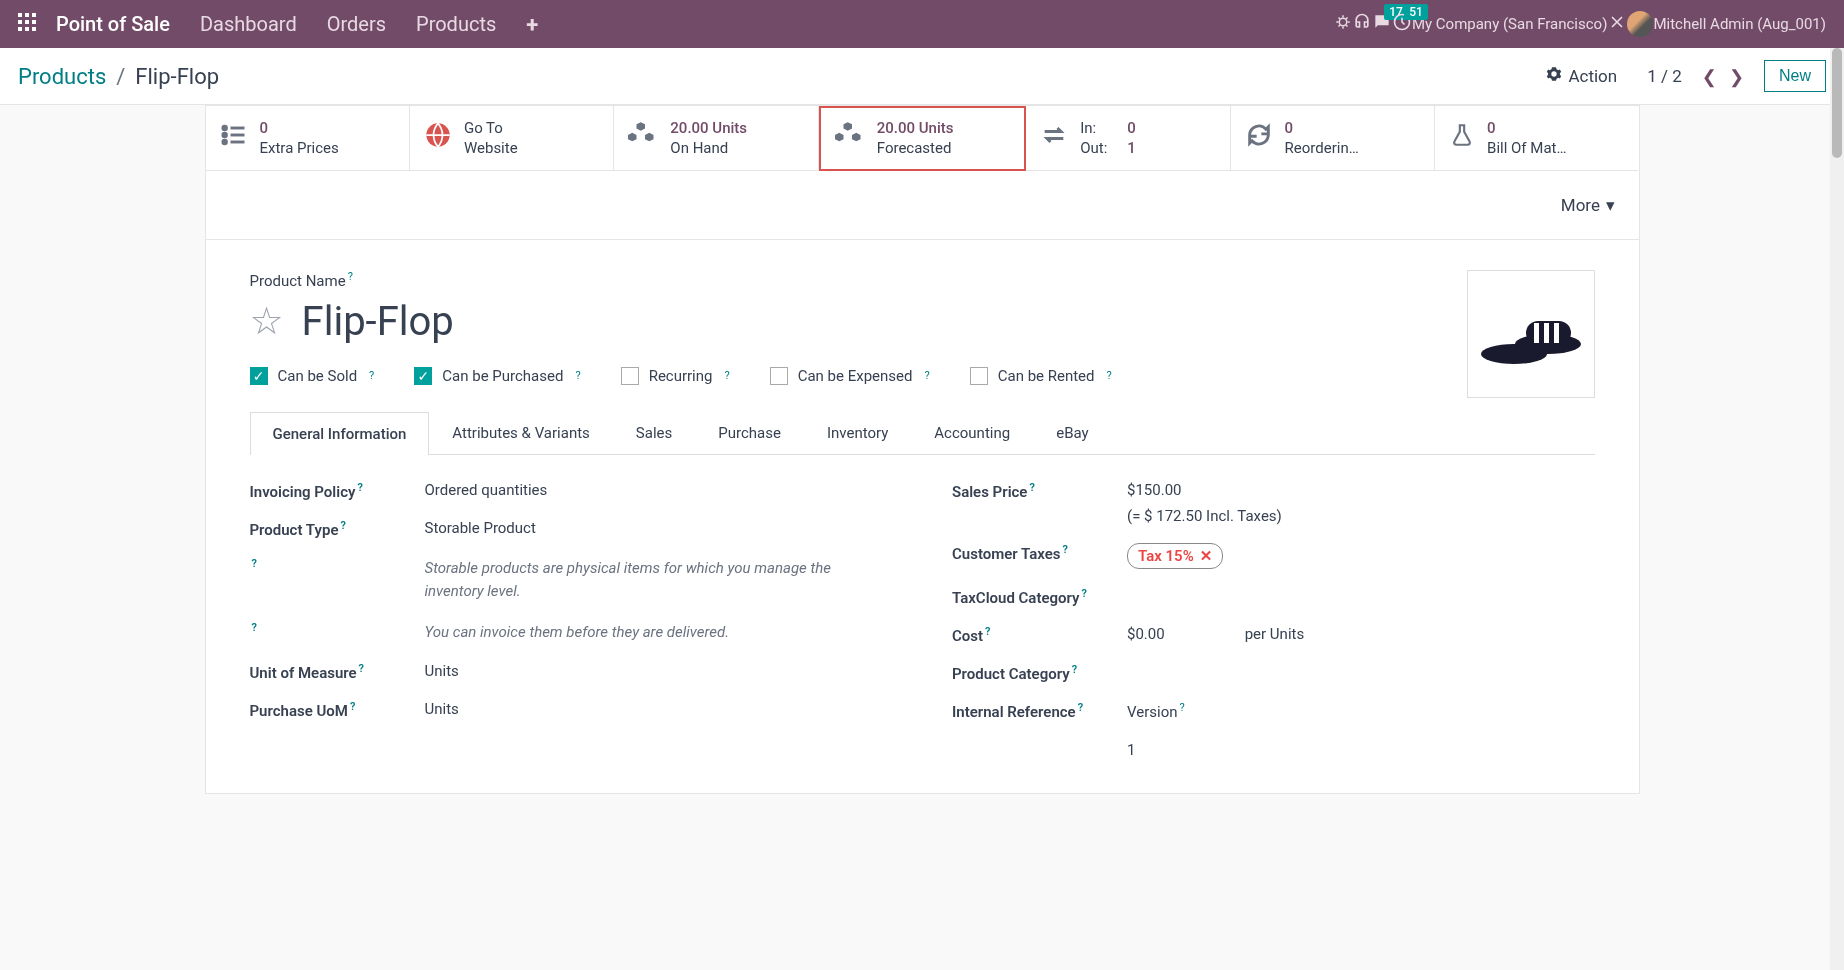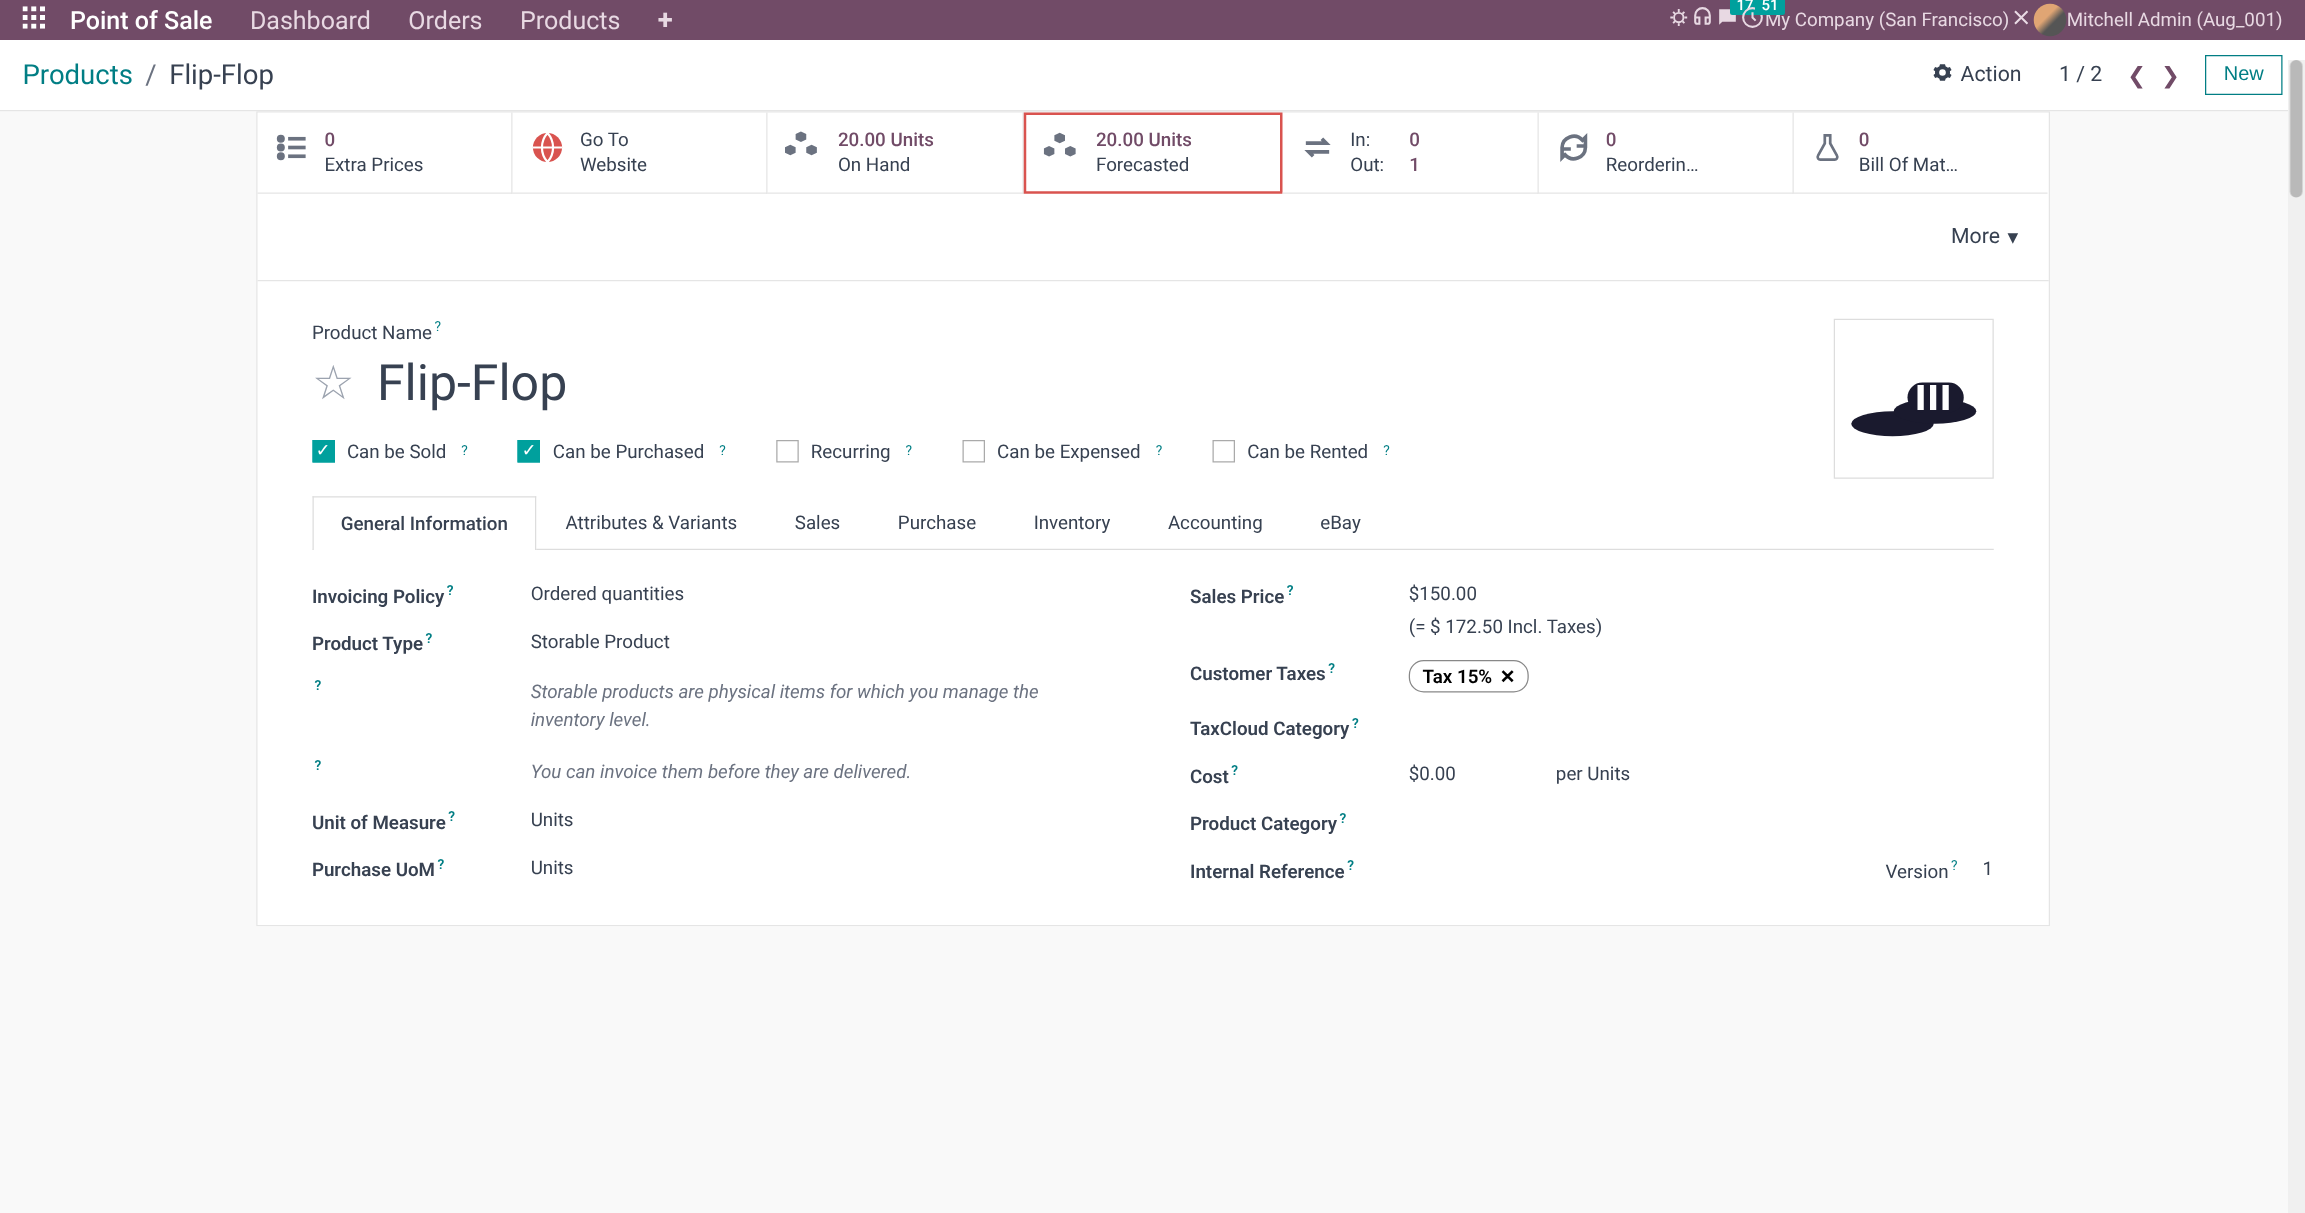--- a/index.html
+++ b/index.html
@@ -6,7 +6,7 @@
 body { font-family: -apple-system, BlinkMacSystemFont, "Segoe UI", Roboto, sans-serif; background: #f9f9f9; color: #374151; font-size: 15px; }
 
 
-.topnav { background: #714B67; color: #fff; display: flex; align-items: center; padding: 0 18px; height: 32px; }
+.topnav { background: #714B67; color: #fff; display: flex; align-items: center; padding: 0 18px; height: 48px; }
 .topnav .apps-icon { margin-right: 20px; cursor: pointer; }
 .topnav .brand { font-size: 20px; font-weight: 500; margin-right: 30px; }
 .topnav .menu { display: flex; gap: 30px; }

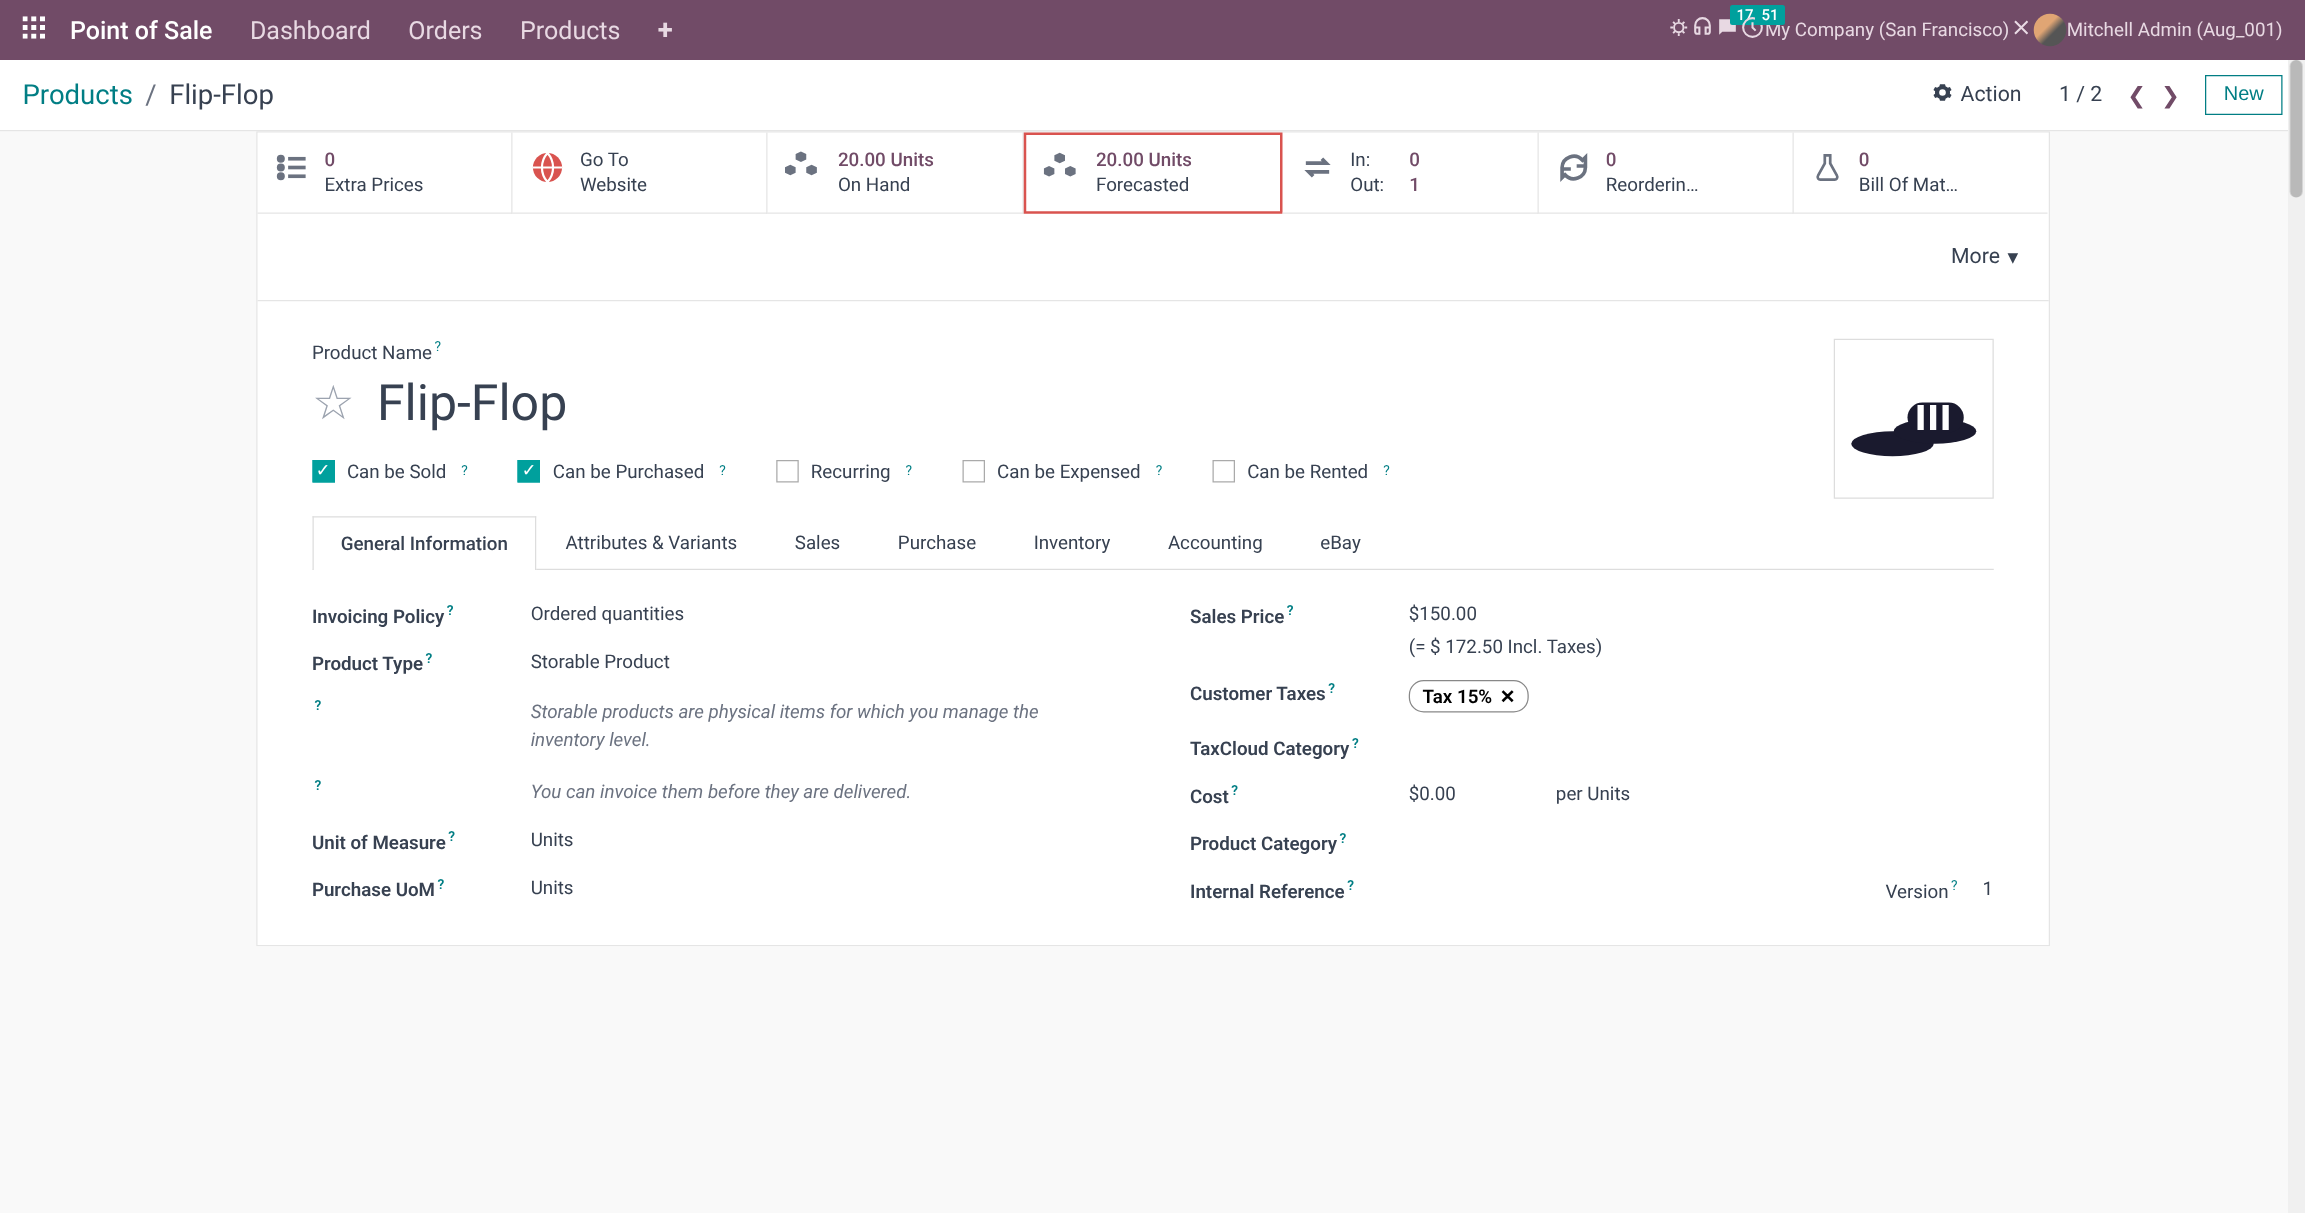--- a/index.html
+++ b/index.html
@@ -78,7 +78,7 @@
 .field-label { width: 175px; font-weight:600; color:#374151; padding-top:4px; }
 .field-val { flex:1; padding-top:4px; }
 .hint { color:#6b7280; font-style:italic; line-height:1.55; max-width:445px; }
-.tag { border:1px solid #888; border-radius:12px; padding:3px 10px; font-weight:600; color:#000000; display:inline-flex; align-items:center; gap:6px; }
+.tag { border:1px solid #888; border-radius:12px; padding:3px 10px; font-weight:600; color:#ef4444; display:inline-flex; align-items:center; gap:6px; }
 .tag .x { cursor:pointer; font-weight:bold; }
 .subprice { color:#374151; margin-top:8px; }
 

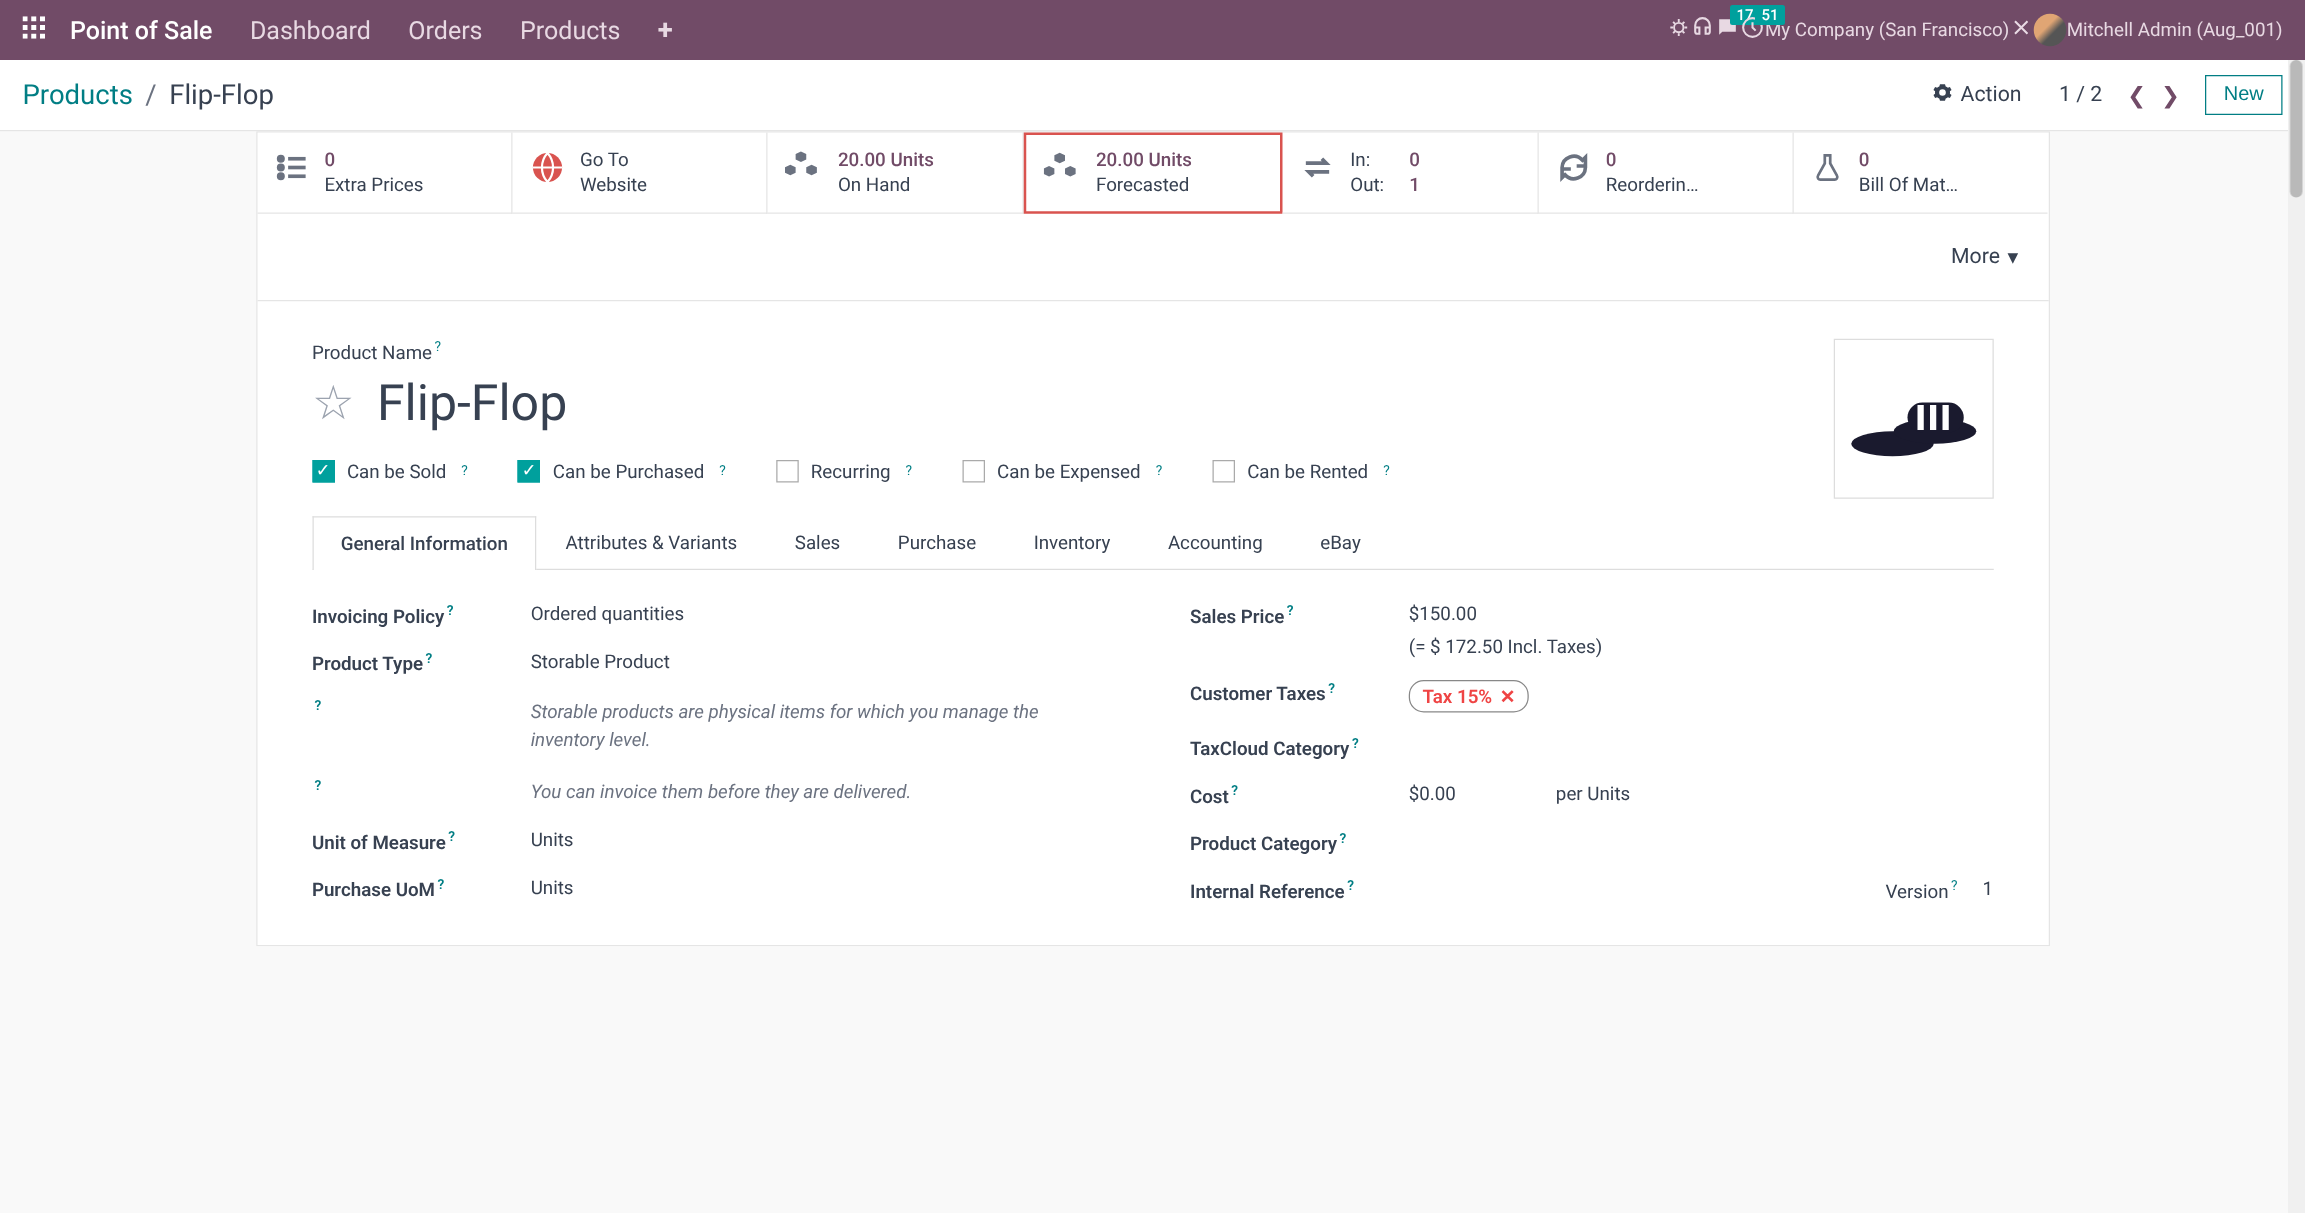--- a/index.html
+++ b/index.html
@@ -386,7 +386,7 @@
         </div>
         <div class="field-row">
           <div class="field-label"><span>Internal Reference</span><span class="help">?</span></div>
-          <div class="field-val" style="display:flex;gap:20px;justify-content:flex-end;">
+          <div class="field-val" style="display:flex;gap:20px;justify-content:flex-end;flex-direction:column;">
             <span><span>Version</span><span class="help">?</span></span>
             <span>1</span>
           </div>

